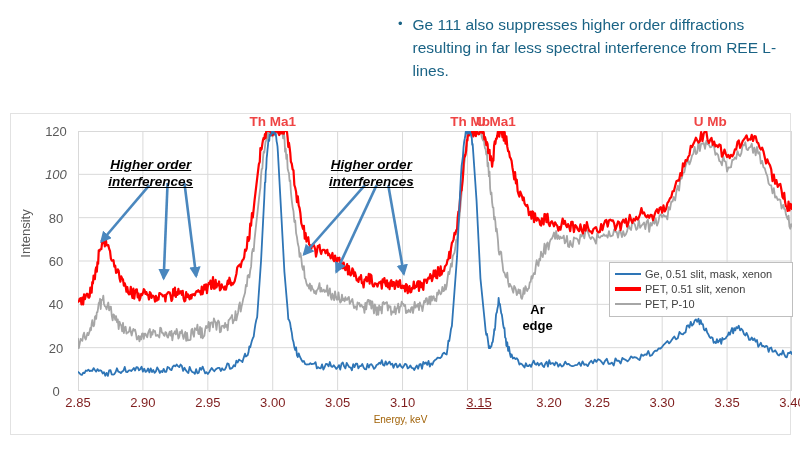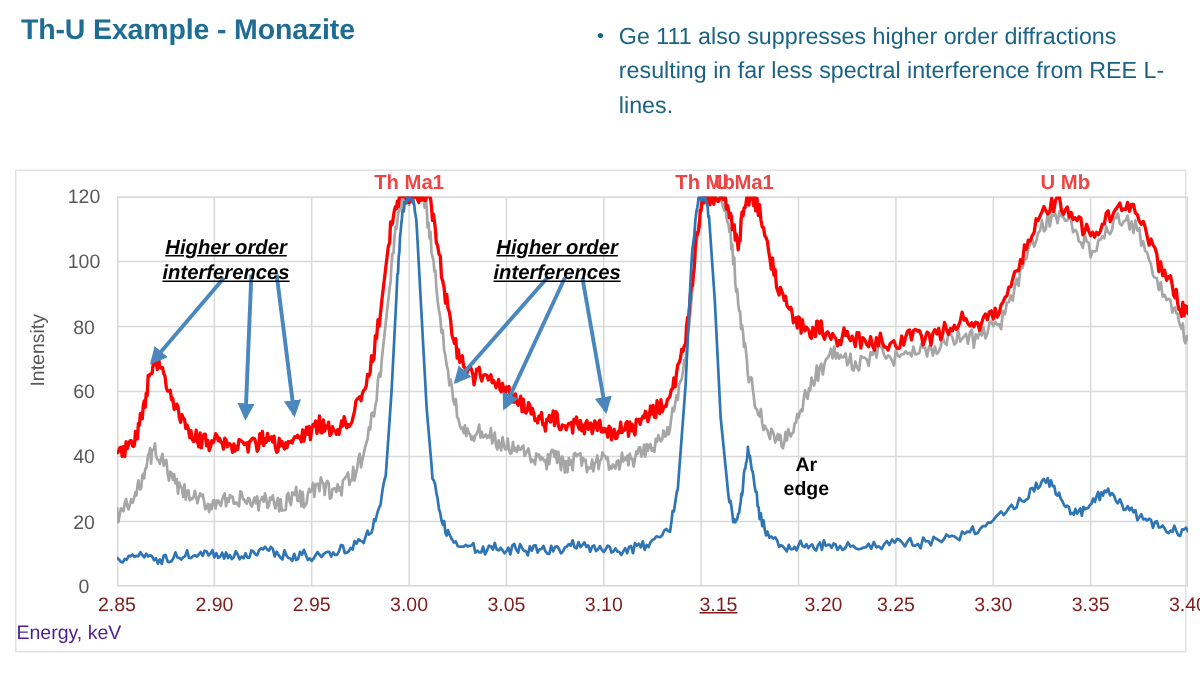--- a/index.html
+++ b/index.html
@@ -184,7 +184,6 @@
 <body>
 
 <div id="slide-title">
-  <span>Th-U Example - Monazite</span>
 </div>
 
 <div id="bullet-block">

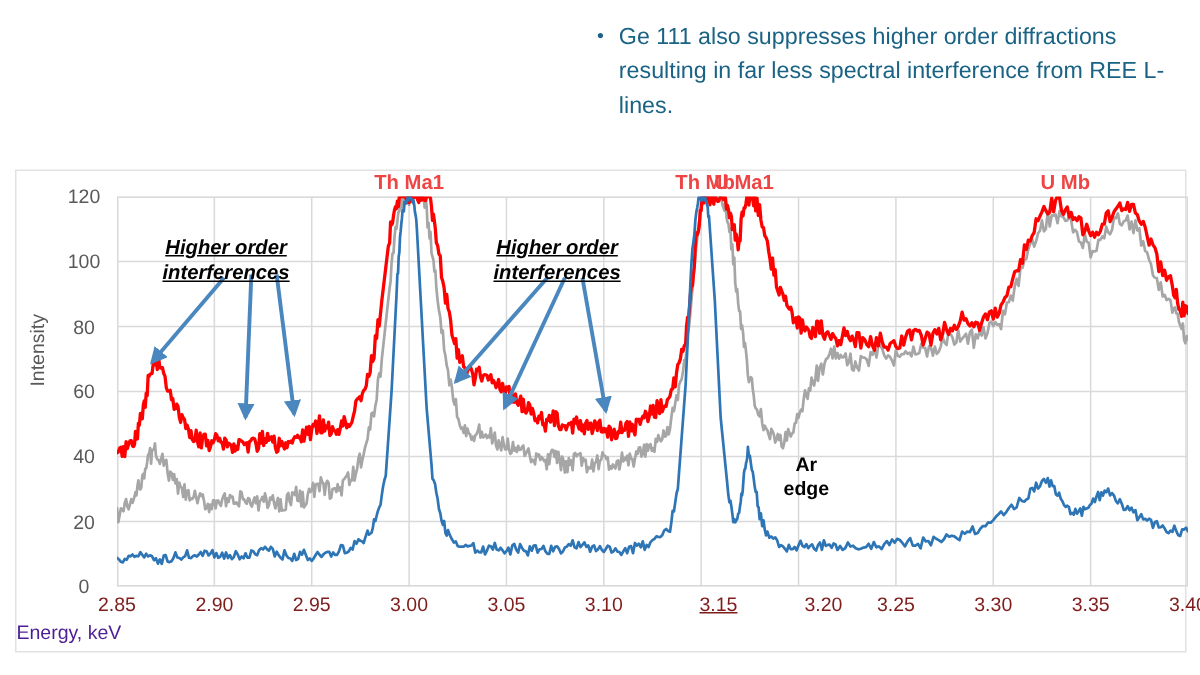--- a/index.html
+++ b/index.html
@@ -200,7 +200,7 @@
       <div class="ytick" style="top: 173.333px;">40</div>
       <div class="ytick" style="top: 130px;">60</div>
       <div class="ytick" style="top: 86.6667px;">80</div>
-      <div class="ytick" style="top: 43.3333px;">100</div>
+      <div class="ytick" style="top: 43.3333px; font-style: italic;">100</div>
       <div class="ytick" style="top: 0px;">120</div>
     </div>
 

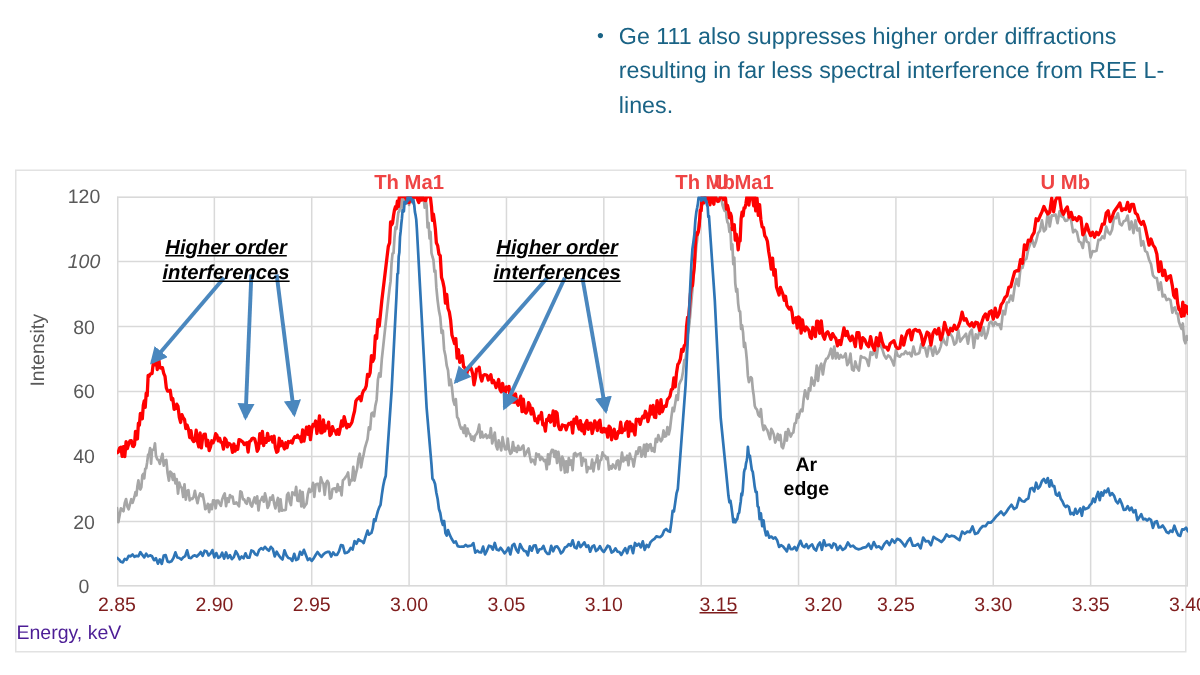--- a/index.html
+++ b/index.html
@@ -290,6 +290,26 @@
       </div>
     </div>
 
+  <div id="legend">
+      <div class="legend-row">
+        <span class="swatch">
+          <i style="height: 2px; background: rgb(46, 117, 182);"></i>
+        </span>
+        <span class="legend-label">Ge, 0.51 slit, mask, xenon</span>
+      </div>
+      <div class="legend-row">
+        <span class="swatch">
+          <i style="height: 4px; background: rgb(255, 0, 0);"></i>
+        </span>
+        <span class="legend-label">PET, 0.51 slit, xenon</span>
+      </div>
+      <div class="legend-row">
+        <span class="swatch">
+          <i style="height: 2px; background: rgb(166, 166, 166);"></i>
+        </span>
+        <span class="legend-label">PET, P-10</span>
+      </div>
+    </div>
 </div>
 
 </body></html>

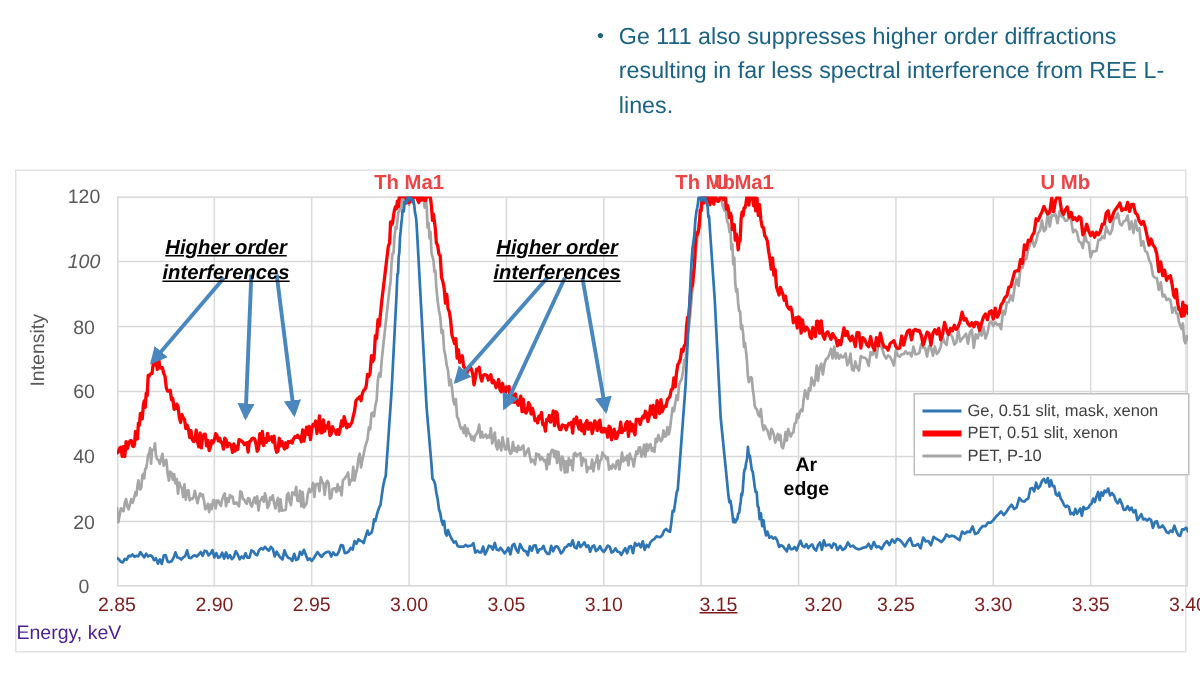--- a/index.html
+++ b/index.html
@@ -118,9 +118,9 @@
     left: 0;
     right: 0;
     top: 300px;
-    text-align: left;
-    font-size: 13px;
-    color: #4c1d95;
+    text-align: center;
+    font-size: 10px;
+    color: #a16207;
   }
 
   

